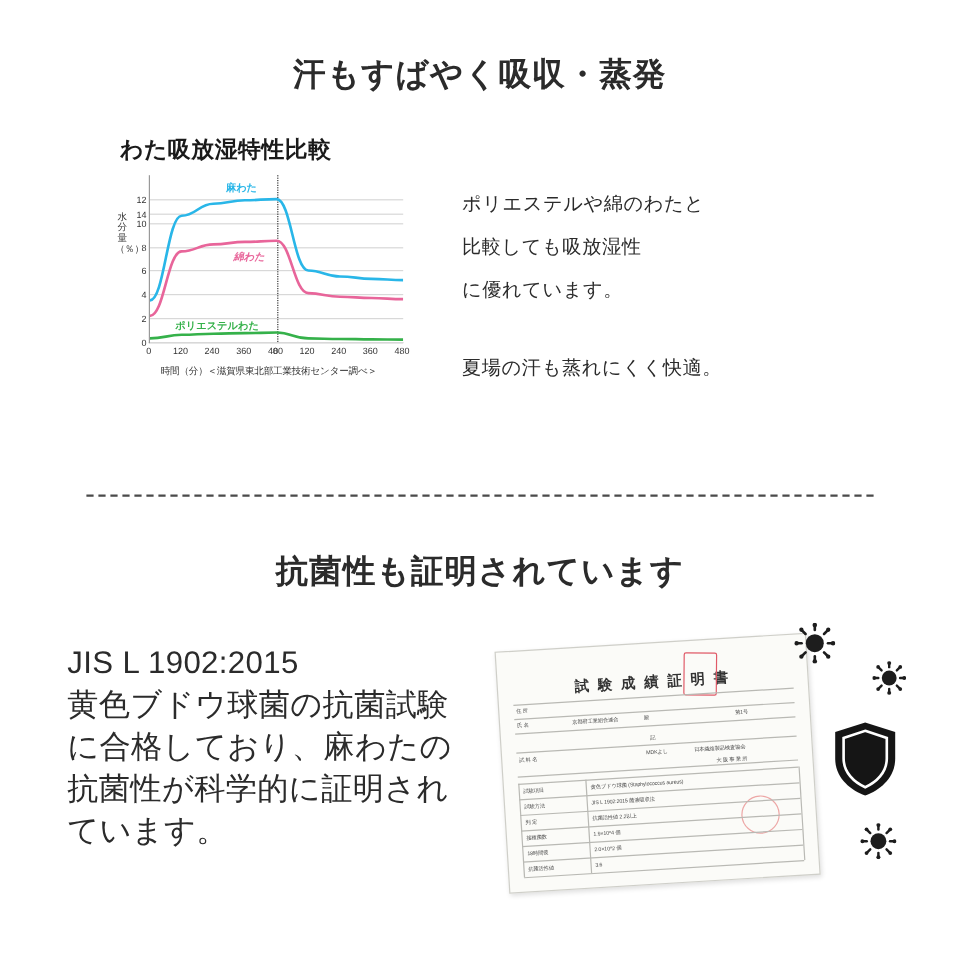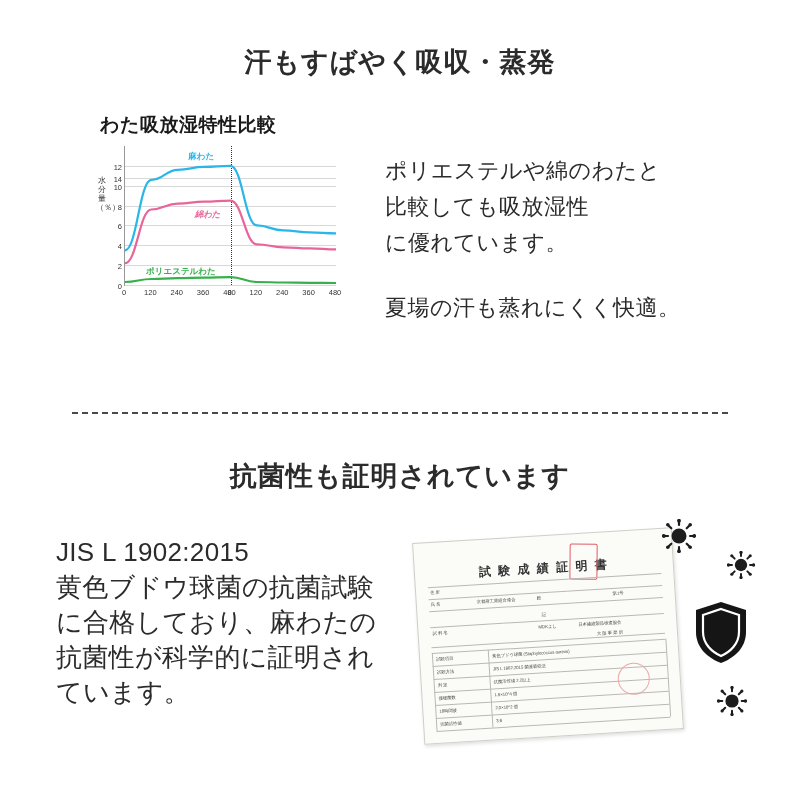--- a/index.html
+++ b/index.html
@@ -134,7 +134,7 @@
     left: 385px;
     top: 153px;
     width: 340px;
-    font-size: 22px;
+    font-size: 16px;
     line-height: 36px;
     color: #2b2b2b;
     letter-spacing: 0.5px;

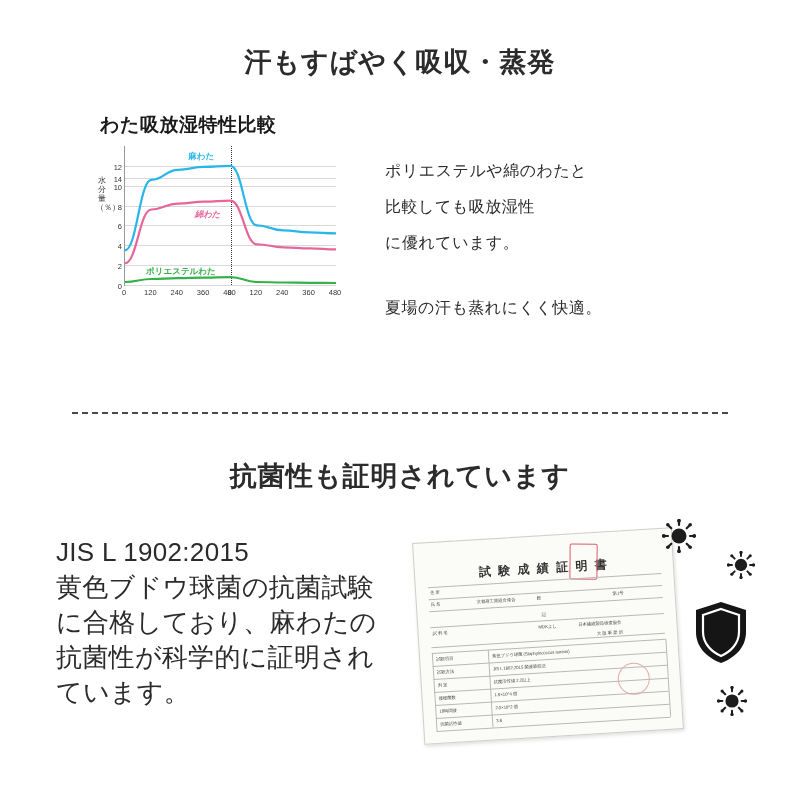--- a/index.html
+++ b/index.html
@@ -322,6 +322,7 @@
         </div>
     </div>
 
+    <div class="chart-source">時間（分）＜滋賀県東北部工業技術センター調べ＞</div>
   </div>
 
   <div class="section1-body">

